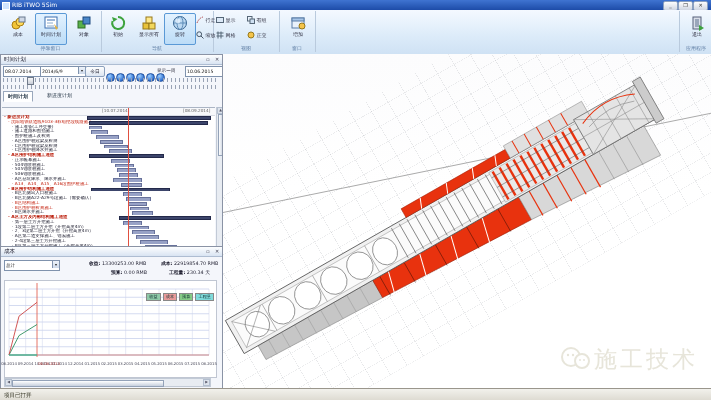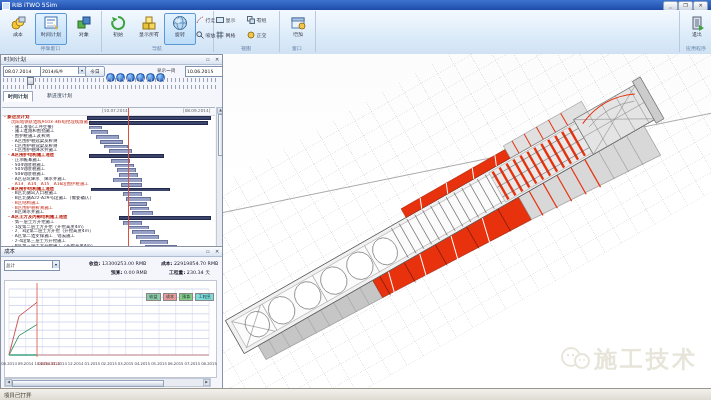--- a/index.html
+++ b/index.html
@@ -64,7 +64,7 @@
   #statusbar{left:0;top:388px;width:711px;height:12px;background:linear-gradient(#f2f1ec,#dcd9d0);
      border-top:1px solid #9a968c;font-size:5.5px;color:#332;line-height:12px;padding-left:4px;}
   
-  #viewport{left:222px;top:54px;width:489px;height:334px;background:linear-gradient(#fcfcfd,#ffffff 40%);overflow:hidden;border-left:1px solid #8a93a5;font-weight:bold;}
+  #viewport{left:222px;top:54px;width:489px;height:334px;background:linear-gradient(#fcfcfd,#ffffff 40%);overflow:hidden;border-left:1px solid #8a93a5;}
   #guide{left:-10px;top:160px;width:520px;height:1px;background:#aaa;transform:rotate(-11.5deg);transform-origin:0 0;}
   #ground{left:-60px;top:150px;width:820px;height:250px;transform:rotate(-29.7deg);transform-origin:60px 140px;
      background:repeating-linear-gradient(90deg,rgba(120,125,135,.18) 0 .5px,transparent .5px 19px),

